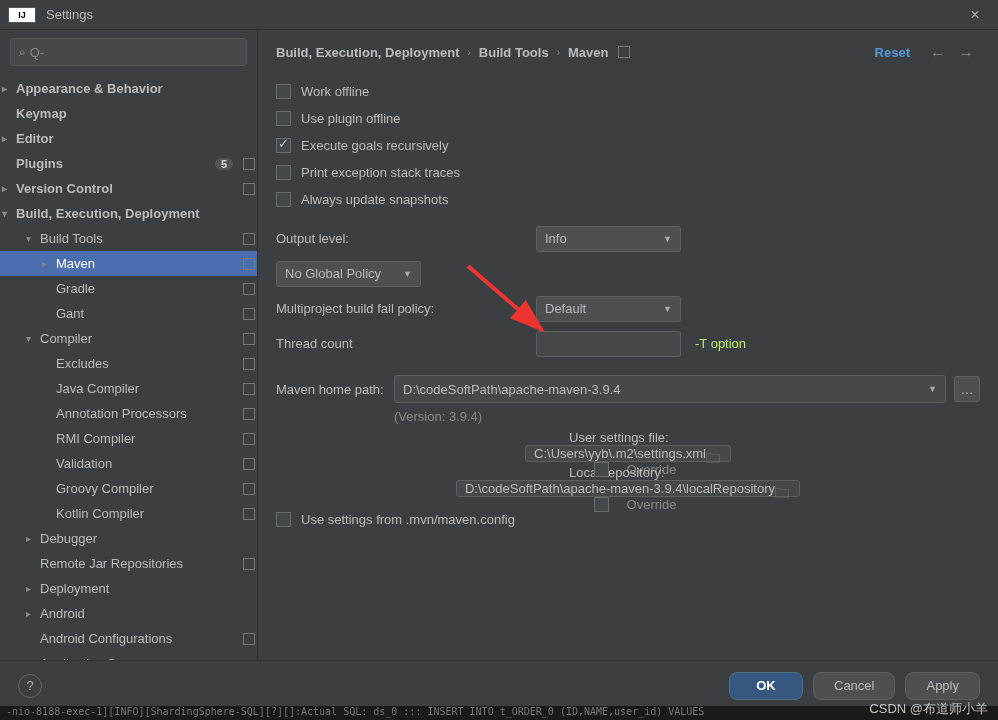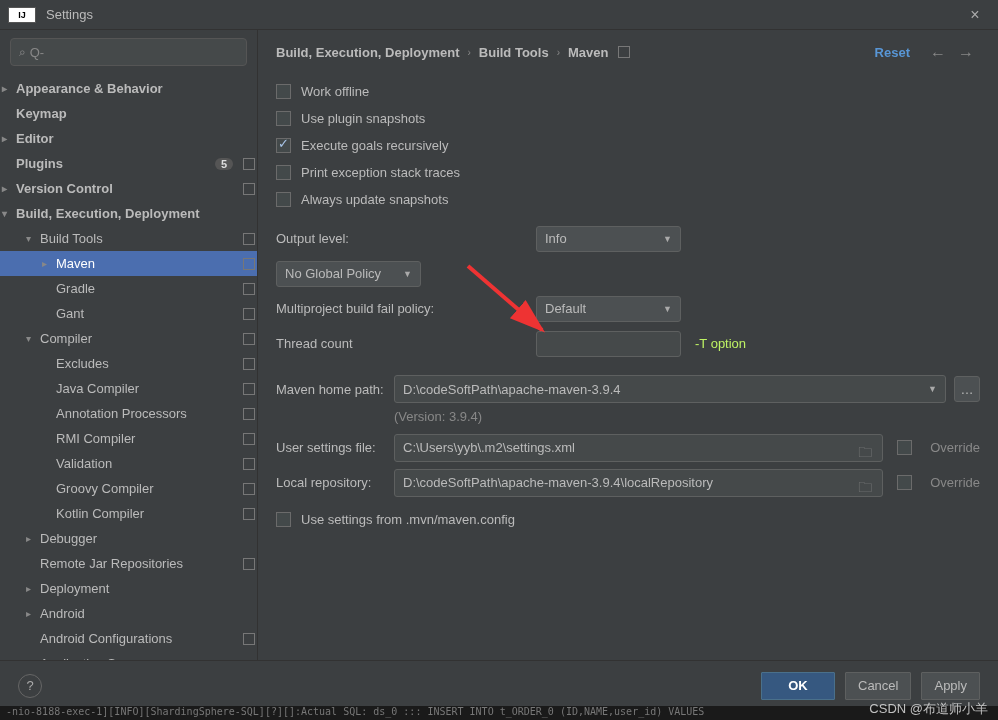--- a/index.html
+++ b/index.html
@@ -237,7 +237,7 @@
         </div>
       <div class="check-row">
           <div class="checkbox"></div>
-          <span class="lbl">Use plugin snapshots</span>
+          <span class="lbl">Use plugin offline</span>
         </div>
       <div class="check-row">
           <div class="checkbox checked"></div>

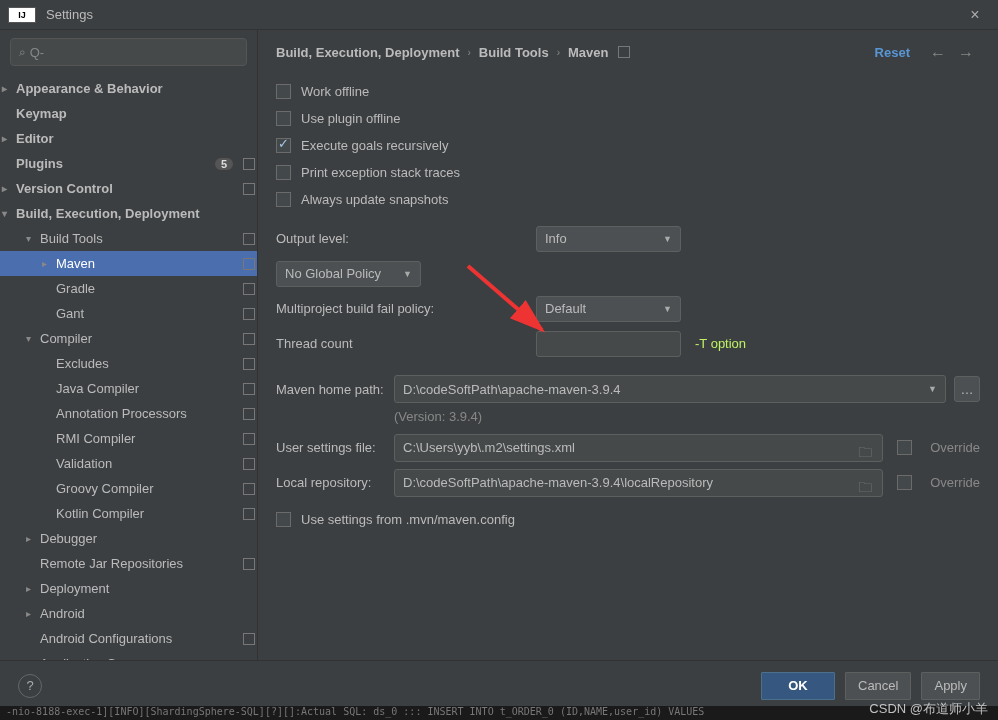--- a/index.html
+++ b/index.html
@@ -62,7 +62,7 @@
 .dots-btn { width: 26px; height: 26px; background: #4c5052; border: 1px solid #5e6060; border-radius: 3px; margin-left: 8px; display: flex; align-items: center; justify-content: center; color: #bbb; cursor: pointer; }
 .version-row { padding-left: 118px; color: #888; margin-top: 6px; margin-bottom: 6px; }
 
-.file-row { display: flex; align-items: center; height: 35px; }
+.file-row { display: flex; align-items: center; height: 35px; flex-direction: column; }
 .file-label { width: 118px; color: #bbbbbb; }
 .file-input { flex: 1; height: 28px; background: #45494a; border: 1px solid #5e6060; border-radius: 3px; display: flex; align-items: center; padding: 0 8px; color: #bbbbbb; }
 .file-input .val { flex: 1; }

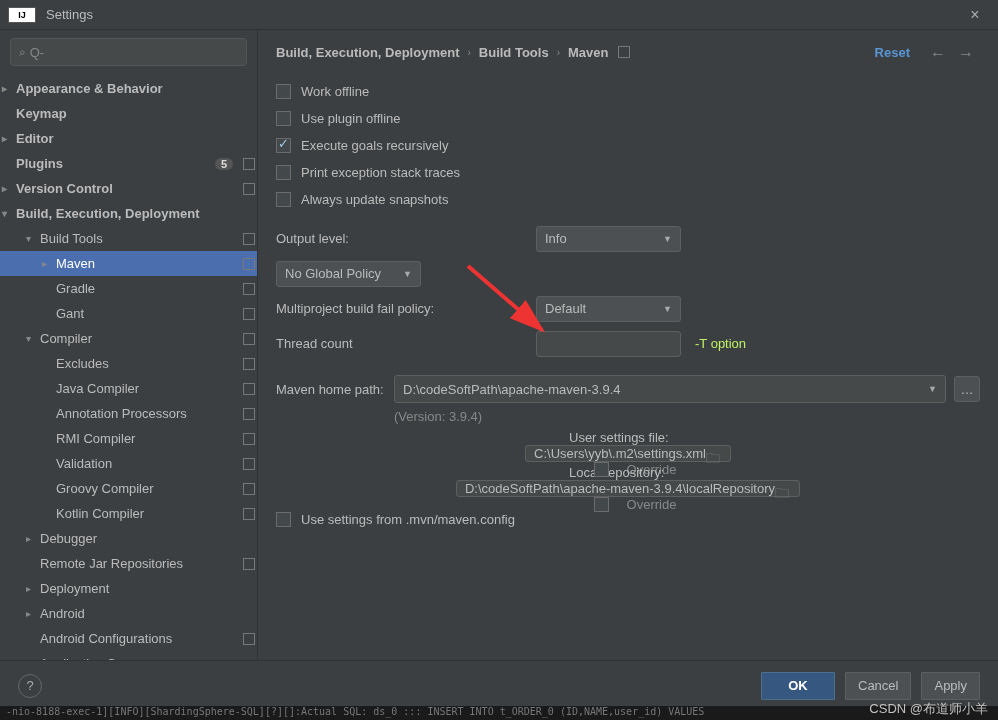--- a/index.html
+++ b/index.html
@@ -72,7 +72,7 @@
 
 .footer { height: 50px; border-top: 1px solid #323232; display: flex; align-items: center; padding: 0 18px; background: #3c3f41; position: relative; }
 .help-btn { width: 24px; height: 24px; border: 1px solid #666; border-radius: 50%; display: flex; align-items: center; justify-content: center; color: #aaa; cursor: pointer; }
-.btn { height: 28px; padding: 0 12px; border-radius: 1px; display: flex; align-items: center; justify-content: center; margin-left: 10px; cursor: pointer; font-size: 13px; }
+.btn { height: 28px; padding: 0 20px; border-radius: 8px; display: flex; align-items: center; justify-content: center; margin-left: 10px; cursor: pointer; font-size: 13px; }
 .btn.primary { background: #365880; border: 1px solid #4a708b; color: #fff; font-weight: bold; min-width: 74px; }
 .btn.secondary { background: #4c5052; border: 1px solid #5e6060; color: #bbbbbb; }
 

